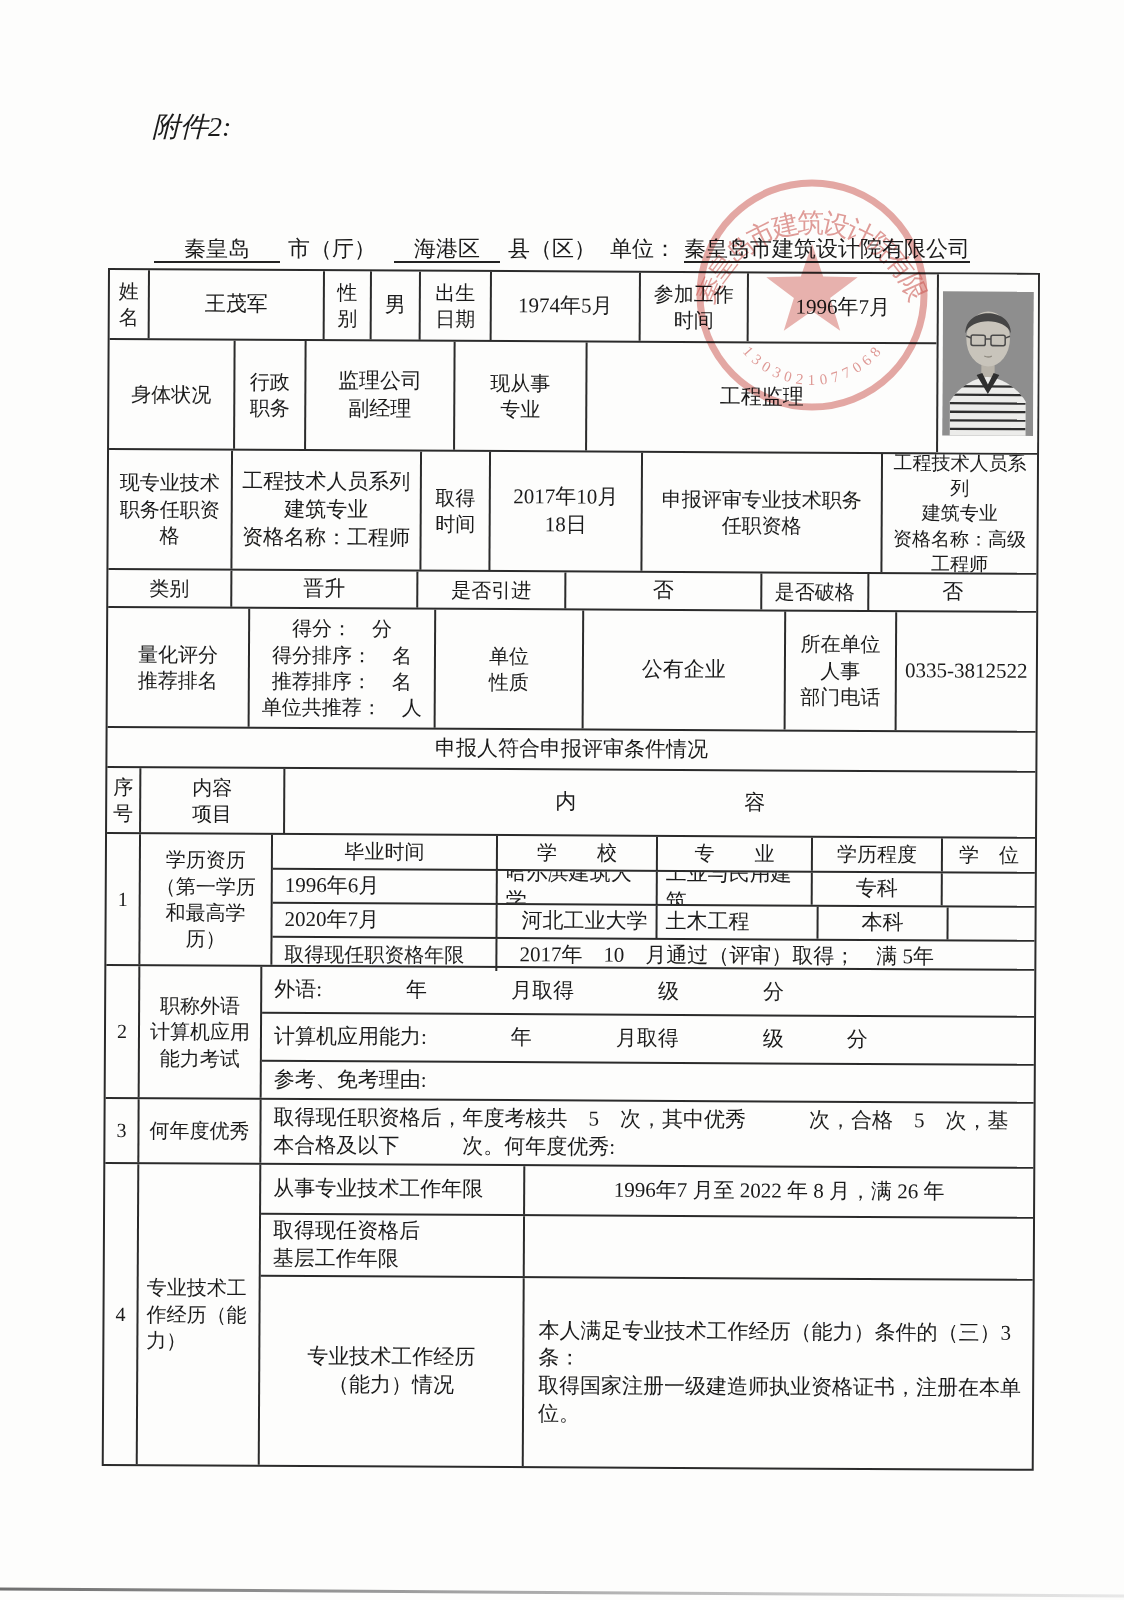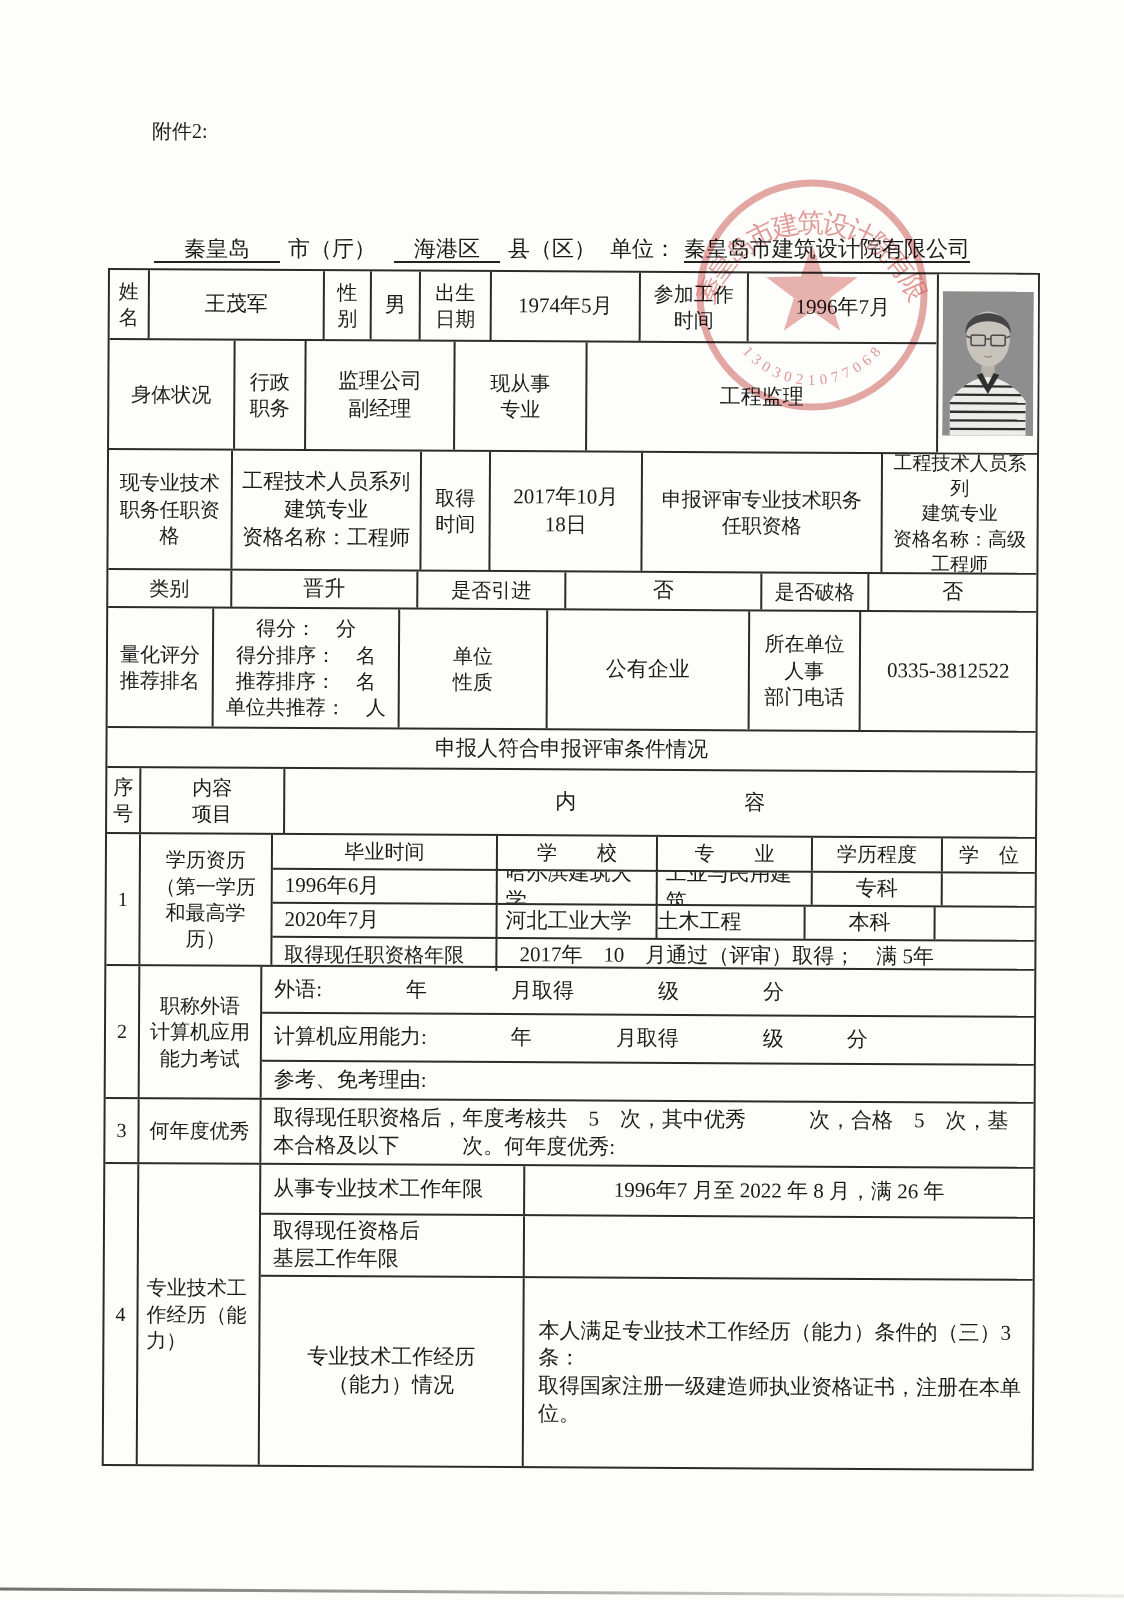--- a/index.html
+++ b/index.html
@@ -9,7 +9,7 @@
     font-family:"Liberation Serif","DejaVu Serif",serif;
     color:#1b1b1b;
   }
-  .attachment{position:absolute; left:152px; top:118px; font-size:20px;}
+  .attachment{position:absolute; left:152px; top:108px; font-size:28px;font-style:italic;}
   .title{position:absolute; left:0; top:182px; width:100%; text-align:center;
          font-size:27px; letter-spacing:1.5px;}
   .subtitle{position:absolute; left:0; top:234px; width:100%; text-align:center; font-size:22px;}

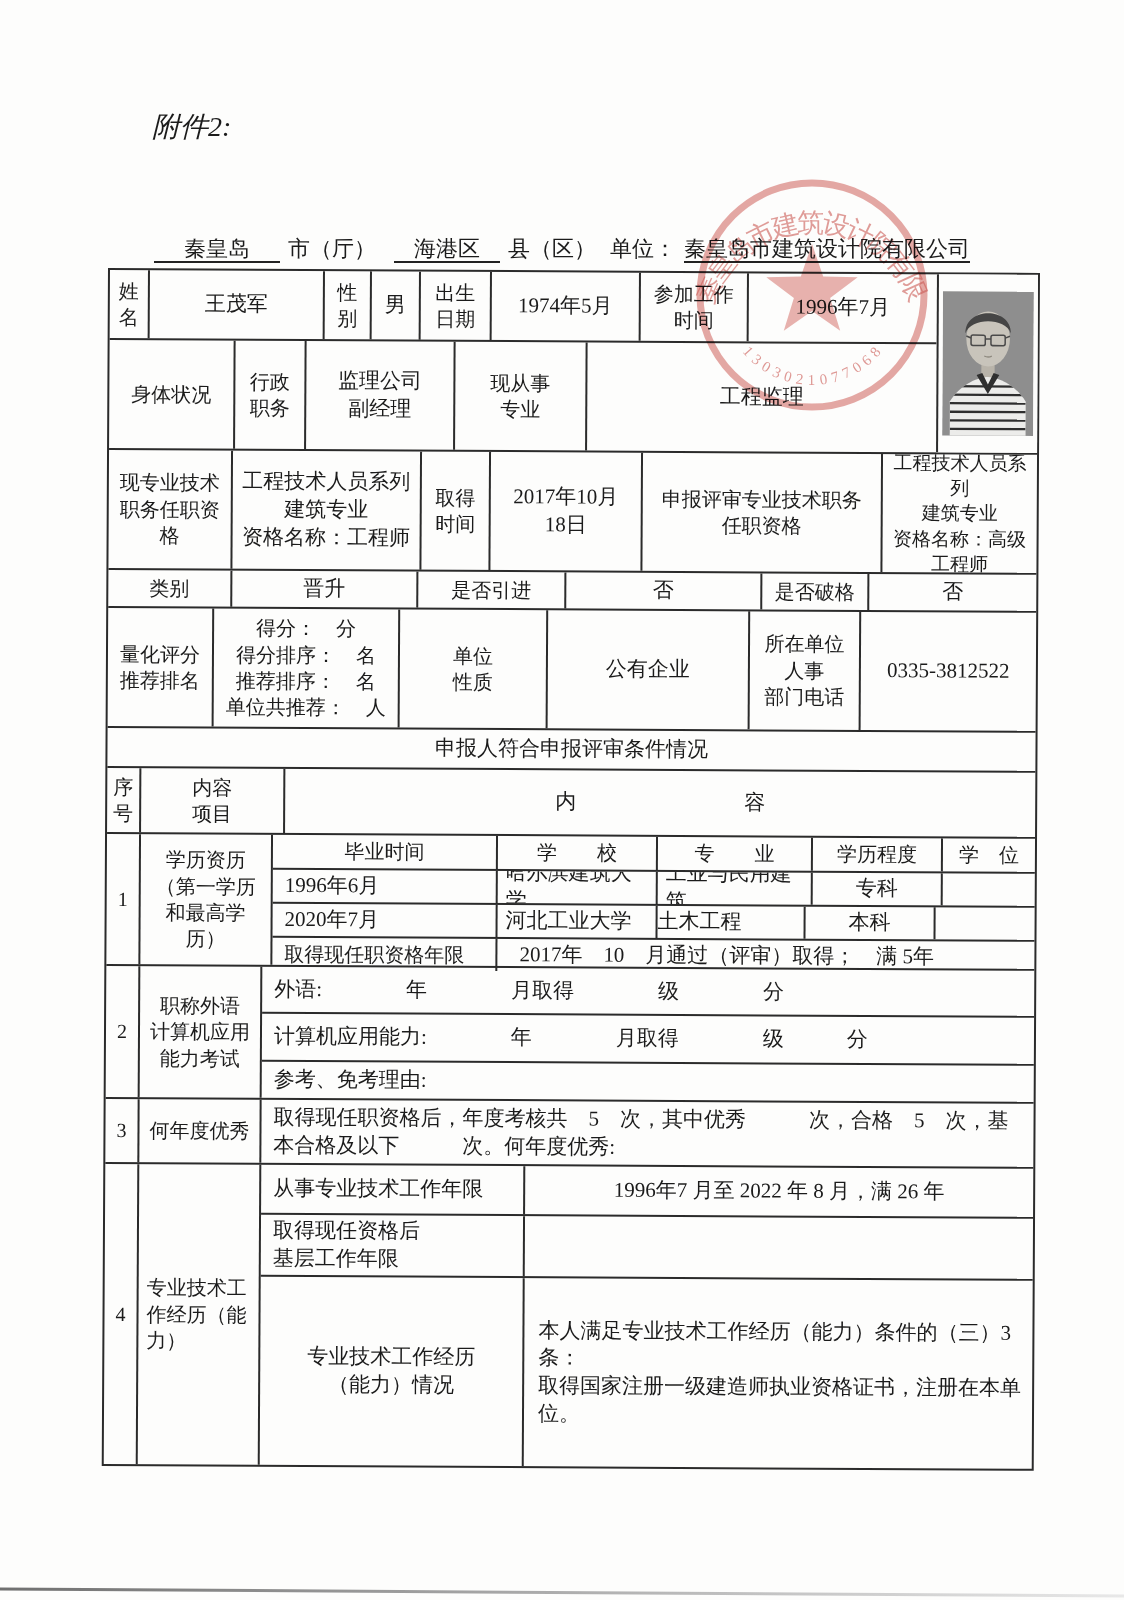--- a/index.html
+++ b/index.html
@@ -140,7 +140,7 @@
     </div>
 
     <div class="row bt" style="height:120px">
-      <div class="c" style="width:104px">量化评分
+      <div class="c" style="width:140px">量化评分
 推荐排名</div>
       <div class="c bl" style="width:186px">得分：　分
 得分排序：　名

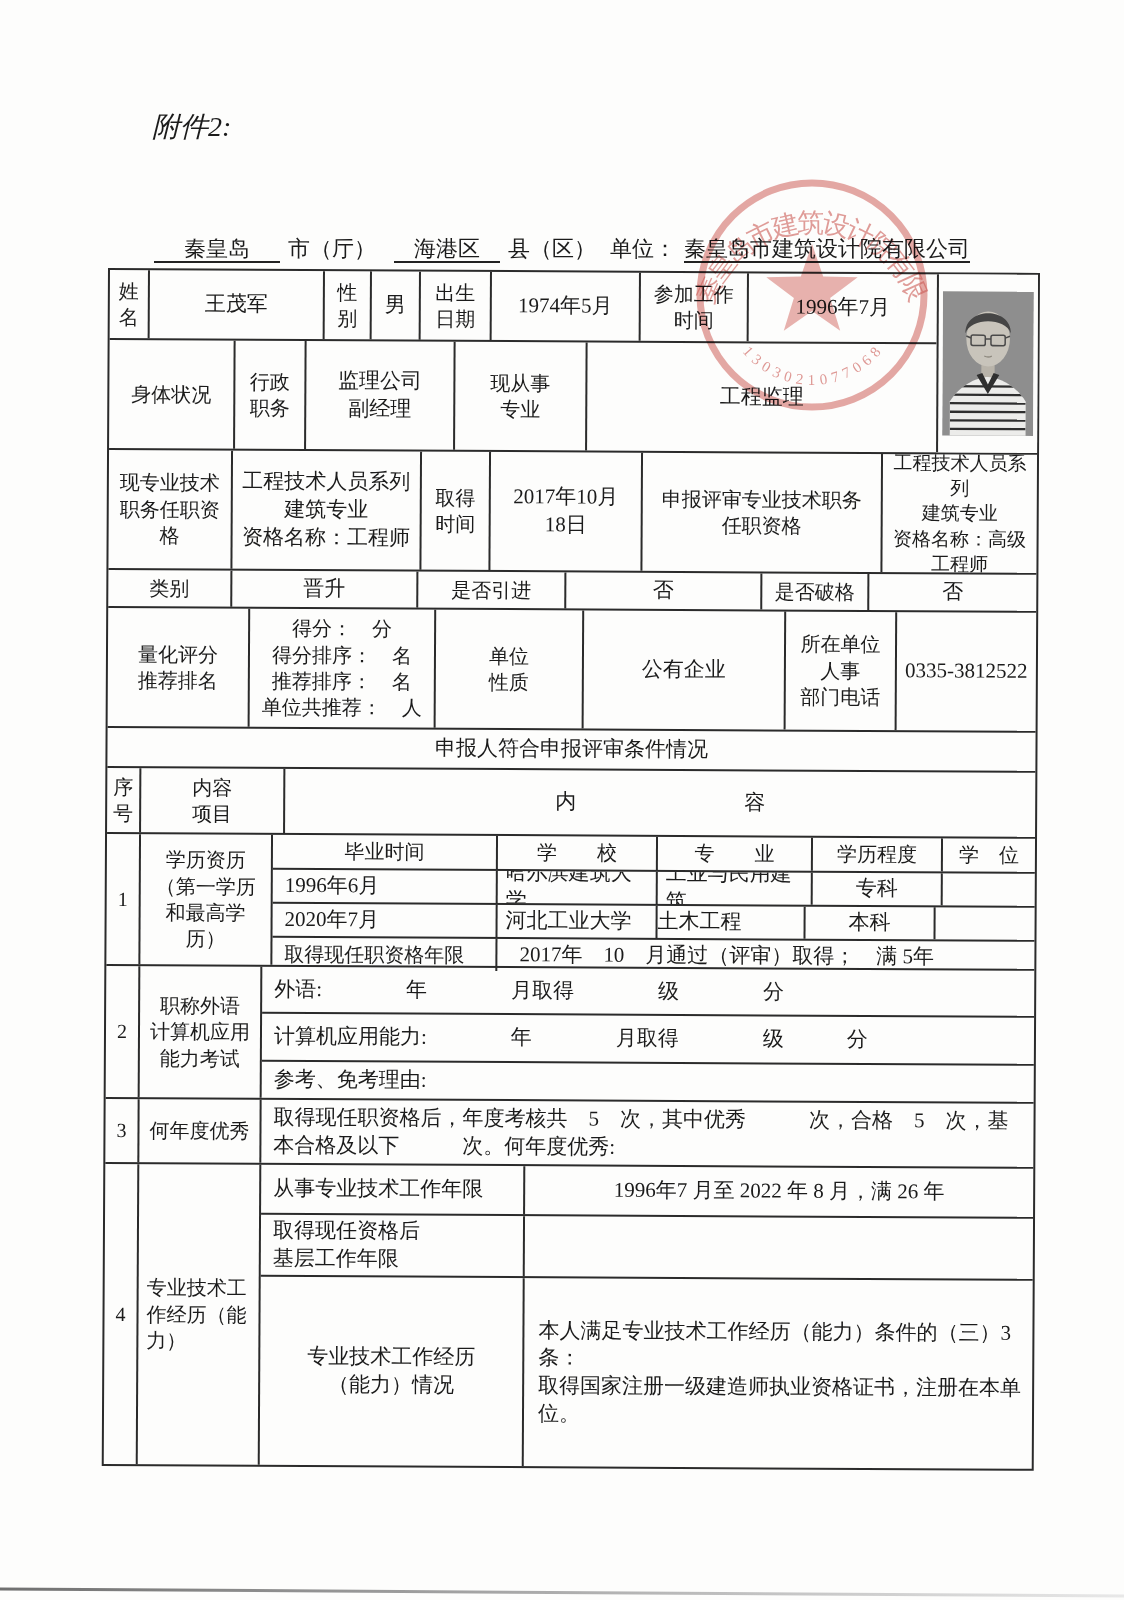--- a/index.html
+++ b/index.html
@@ -190,7 +190,7 @@
         </div>
         <div class="subrow bt" style="height:34px;flex:none">
           <div class="c left val" style="width:223px">2020年7月</div>
-          <div class="c bl left val" style="width:160px;padding-left:8px">河北工业大学</div>
+          <div class="c bl left val" style="width:160px;padding-left:24px">河北工业大学</div>
           <div class="c bl left val" style="width:148px;padding-left:0">土木工程</div>
           <div class="c bl val" style="width:130px">本科</div>
           <div class="c bl" style="flex:1"></div>

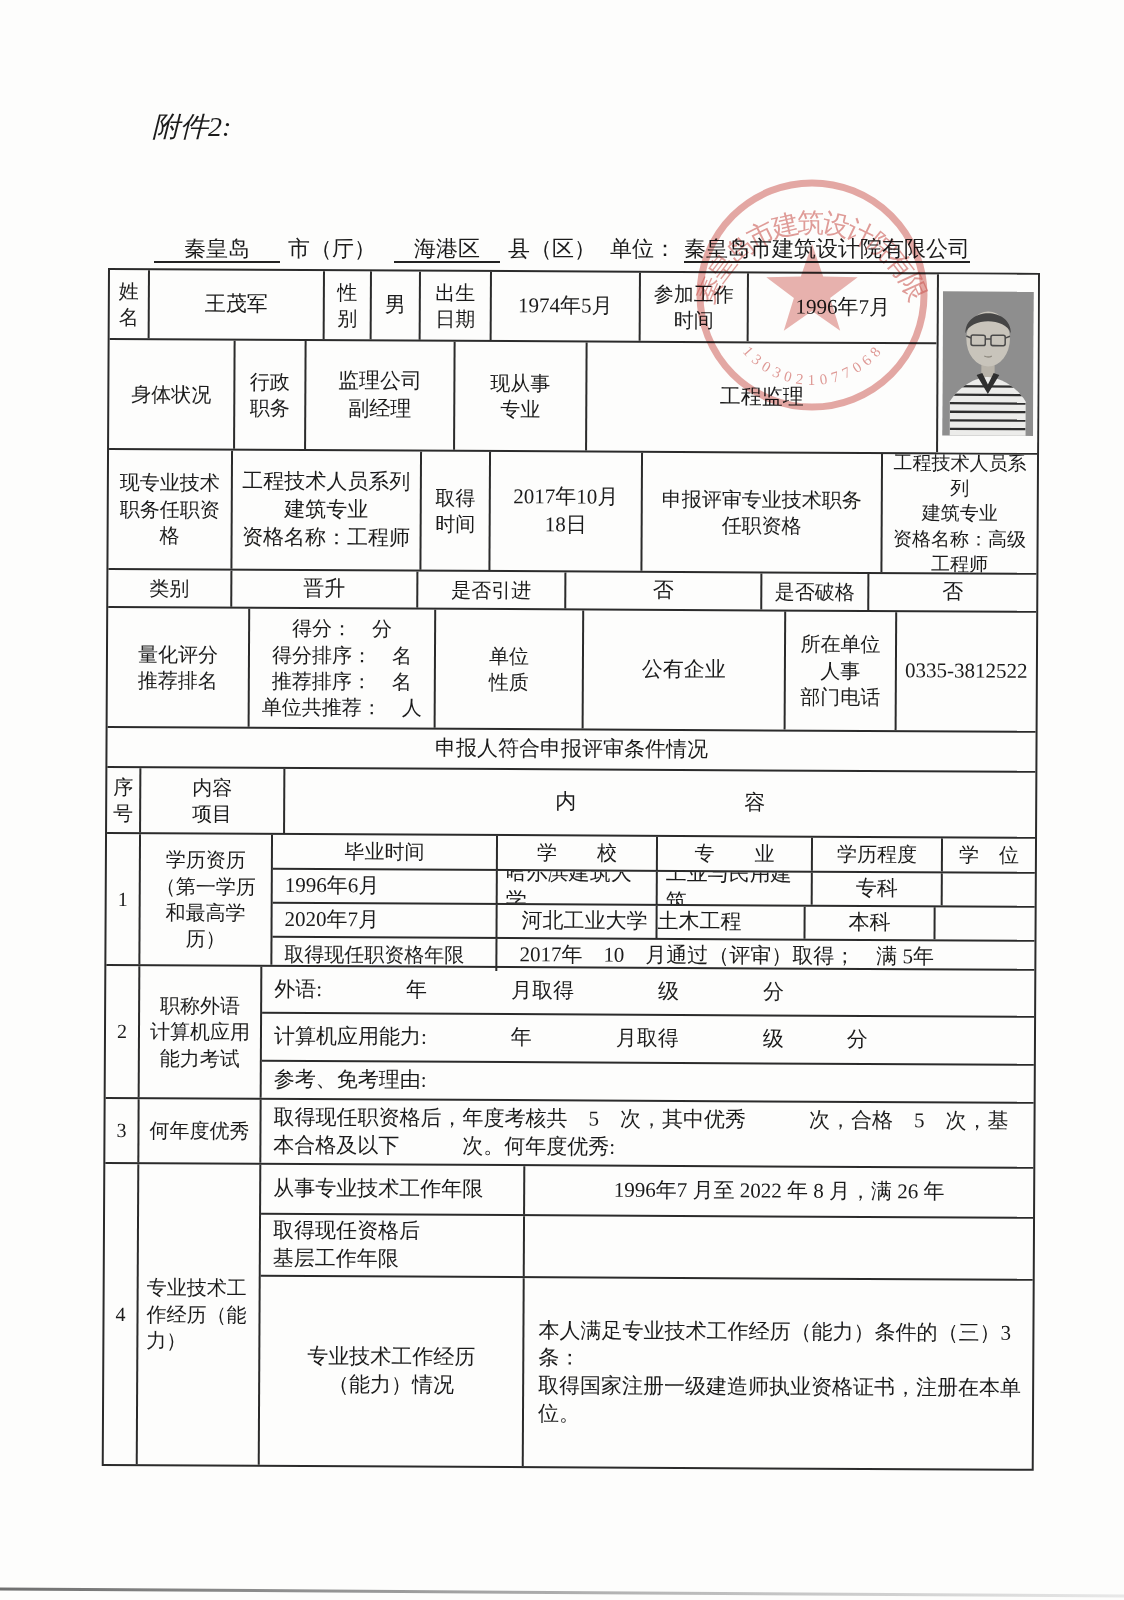--- a/index.html
+++ b/index.html
@@ -191,7 +191,7 @@
         <div class="subrow bt" style="height:34px;flex:none">
           <div class="c left val" style="width:223px">2020年7月</div>
           <div class="c bl left val" style="width:160px;padding-left:24px">河北工业大学</div>
-          <div class="c bl left val" style="width:148px;padding-left:0">土木工程</div>
+          <div class="c bl left val" style="width:161px;padding-left:8px">土木工程</div>
           <div class="c bl val" style="width:130px">本科</div>
           <div class="c bl" style="flex:1"></div>
         </div>

